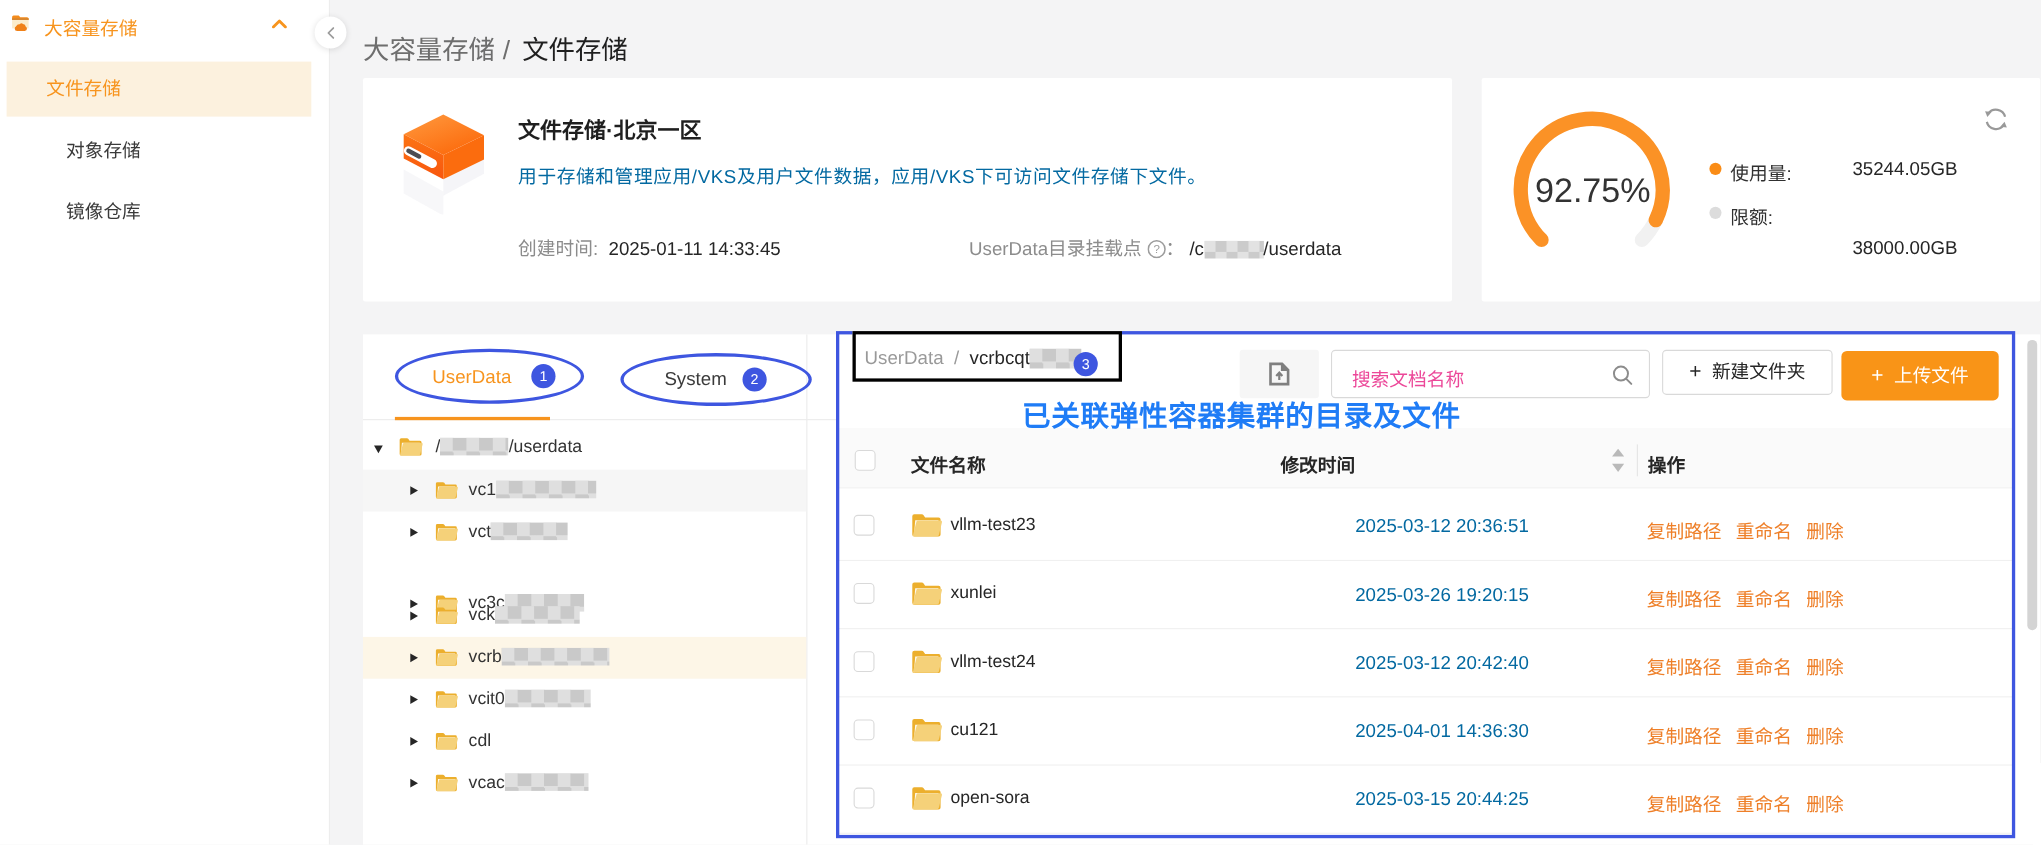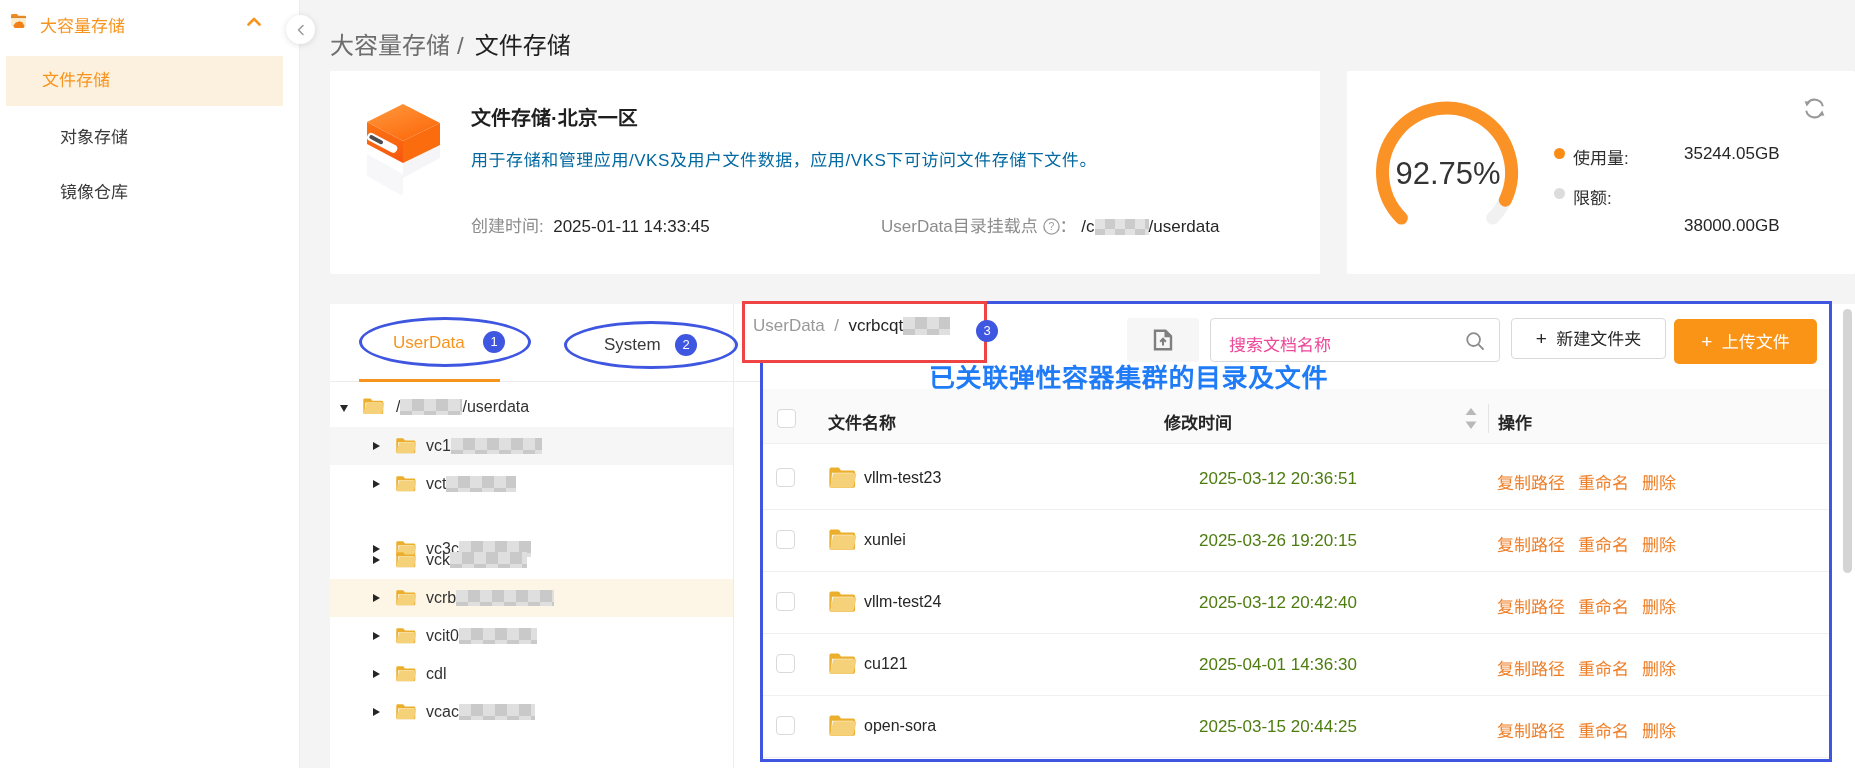--- a/index.html
+++ b/index.html
@@ -64,7 +64,7 @@
 
   
   #bluebox { left:760px; top:301px; width:1072px; height:461px; border:3px solid #3e56e0; z-index:4; }
-  #innerbox { left:742px; top:301px; width:245px; height:62px; border:3px solid #ef4444; z-index:5; background:#fff; }
+  #innerbox { left:775px; top:301px; width:245px; height:46px; border:3px solid #000000; z-index:5; background:#fff; }
   #crumb2 { position:absolute; left:8px; top:12px; font-size:17px; color:#999; white-space:nowrap; }
   #crumb2 b { color:#262626; font-weight:400; }
   #iconbtn { left:1127px; top:318px; width:72px; height:44px; background:#f6f6f6; border-radius:3px; }

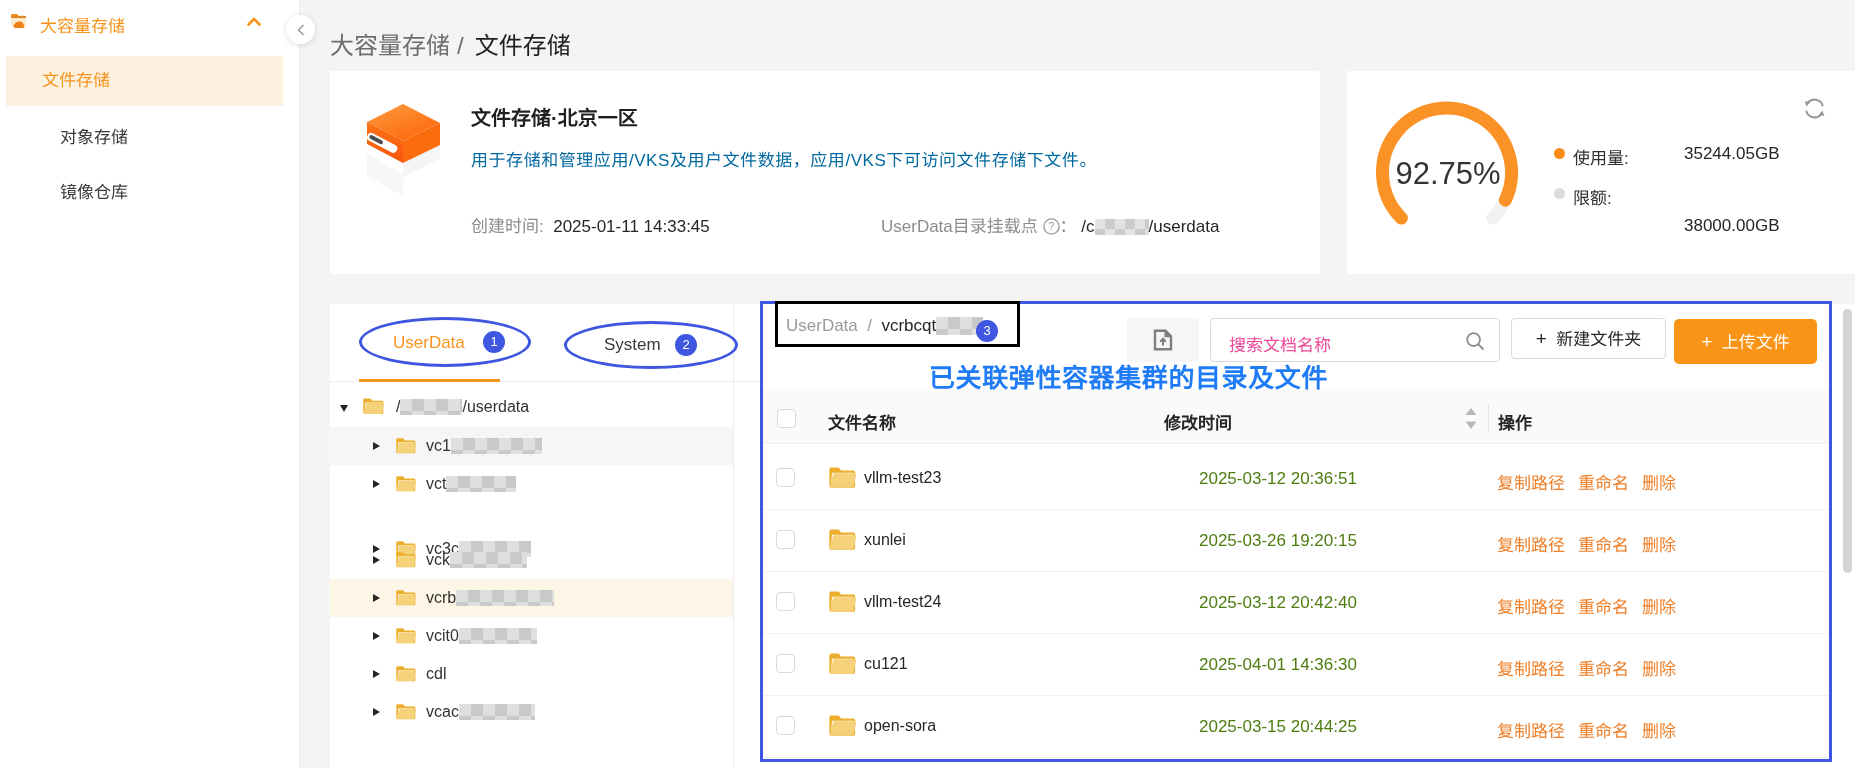--- a/index.html
+++ b/index.html
@@ -81,7 +81,7 @@
   .cbx { position:absolute; width:19px; height:19px; border:1px solid #d9d9d9; border-radius:4px; background:#fff; }
   .hline { position:absolute; left:762px; width:1068px; height:1px; background:#f0f0f0; }
   .row-name { position:absolute; font-size:16px; color:#262626; }
-  .row-date { position:absolute; left:1199px; font-size:17px; color:#4d7c0f; }
+  .row-date { position:absolute; left:1232px; font-size:17px; color:#0369a1; }
   .row-act { position:absolute; left:1497px; font-size:17px; color:#ee7f28; }
   .row-act span { margin-right:13px; }
   .sorter { position:absolute; left:1465px; top:408px; }

